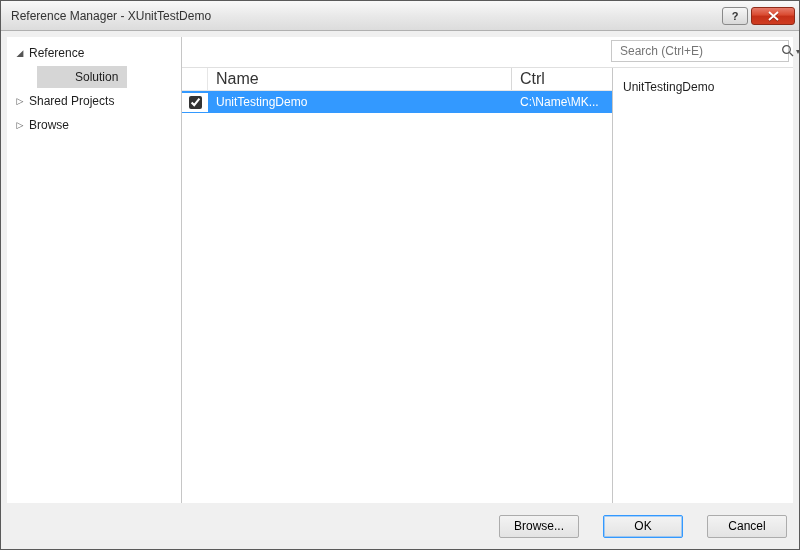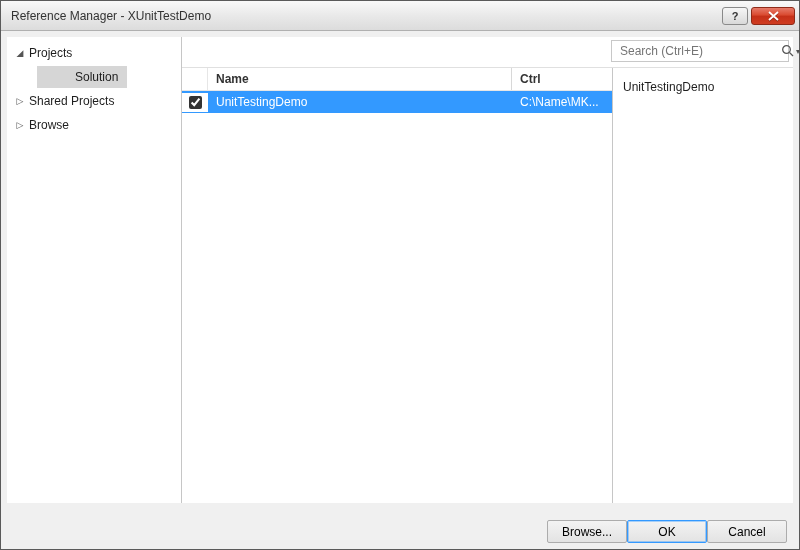--- a/index.html
+++ b/index.html
@@ -224,7 +224,7 @@
       <div class="nav">
         <div class="nav-item">
           <span class="tri">◢</span>
-          <span>Projects</span>
+          <span>Reference</span>
         </div>
         <div class="nav-sub selected">
           <span>Solution</span>

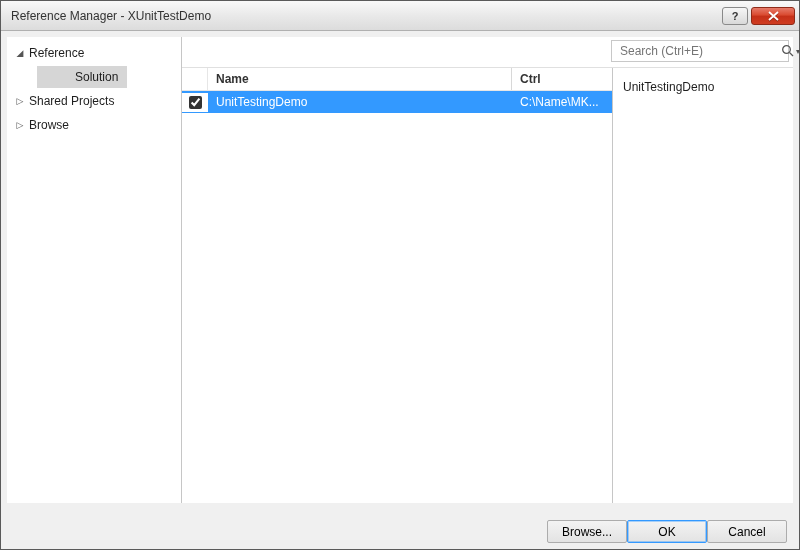--- a/index.html
+++ b/index.html
@@ -139,9 +139,8 @@
     display:flex;
     background:#fff;
     border-bottom:1px solid #e6e6e6;
-    font-size:12px;
+    font-size:16px;
     color:#333;
-    font-weight:bold;
   }
   .gh-check { width:26px; border-right:1px solid #e6e6e6;}
   .gh-name { flex:1; display:flex; align-items:center; padding-left:8px; border-right:1px solid #d8d8d8;}

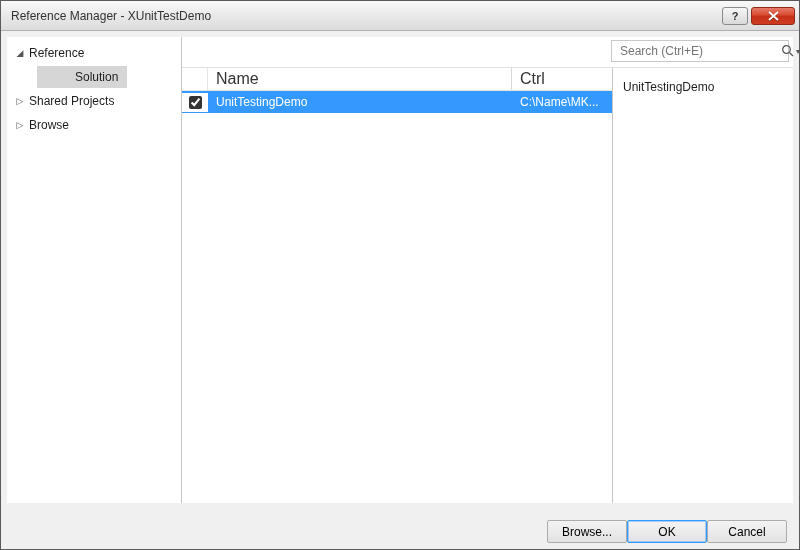--- a/index.html
+++ b/index.html
@@ -178,8 +178,8 @@
     height:40px;
     display:flex;
     justify-content:flex-end;
-    align-items:flex-end;
-    gap:0;
+    align-items:center;
+    gap:24px;
     padding: 6px 6px 0 0;
     background:#f0f0f0;
   }

